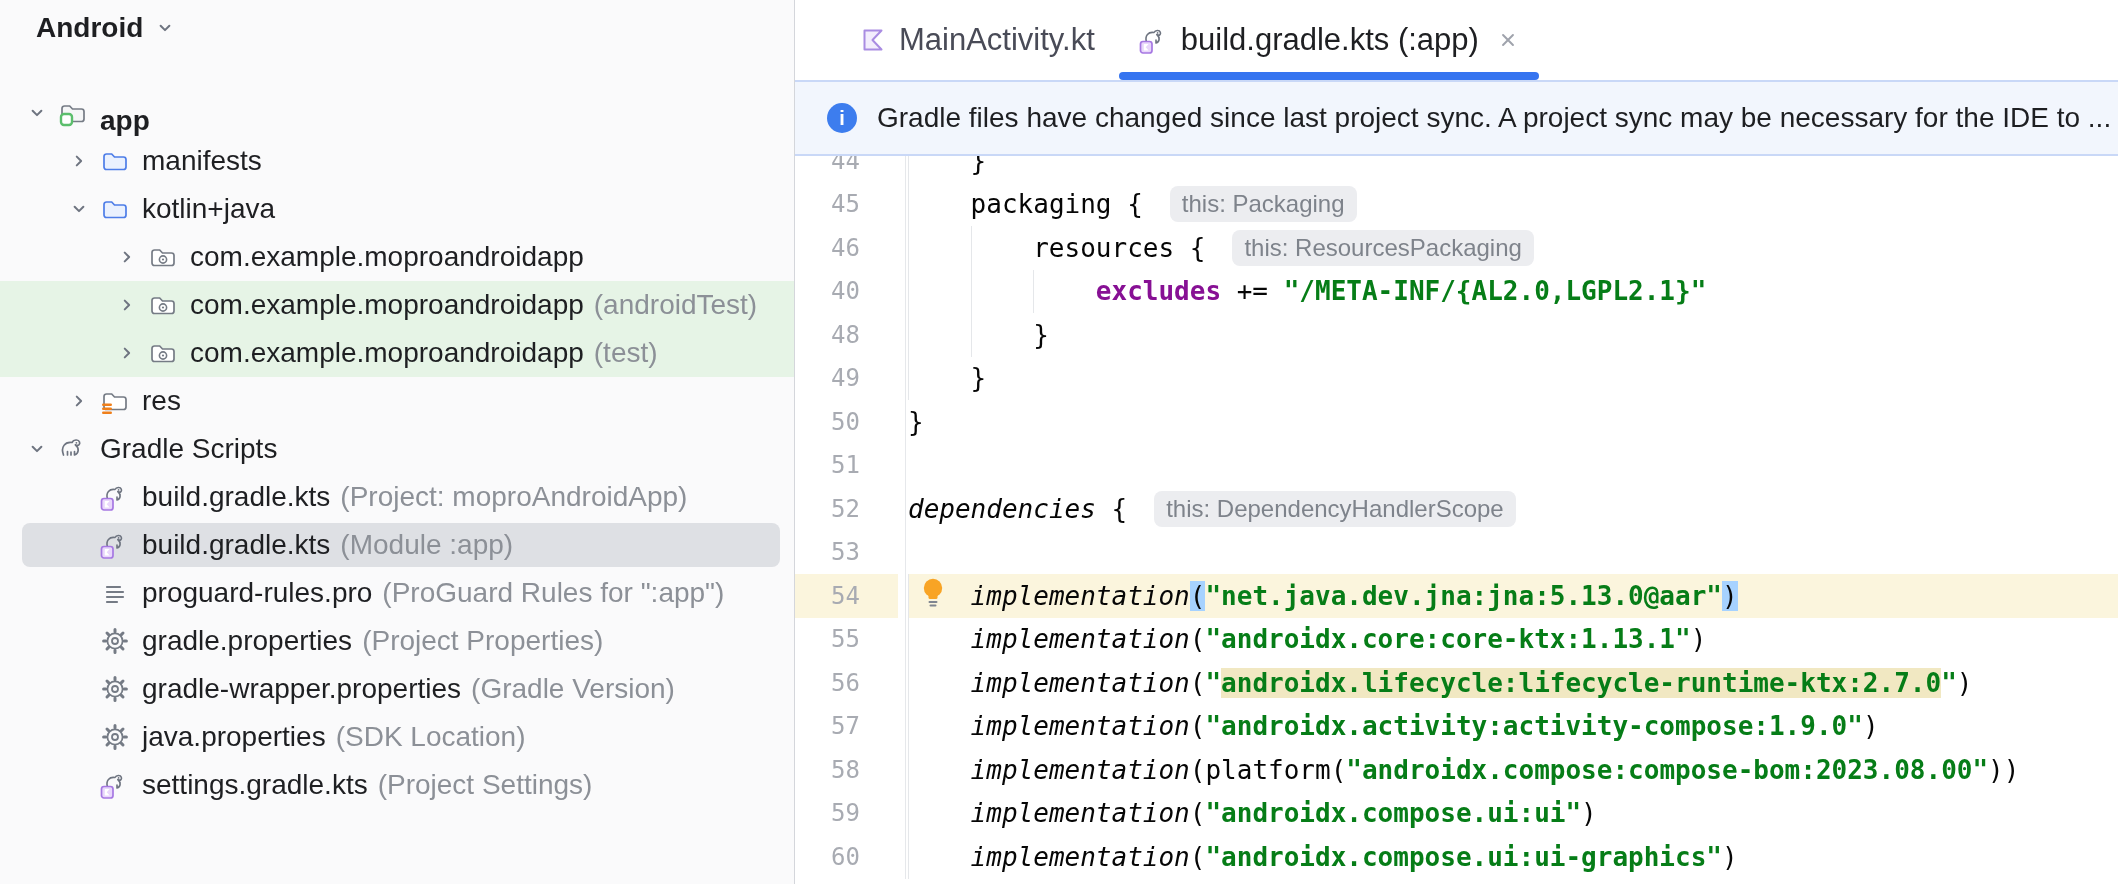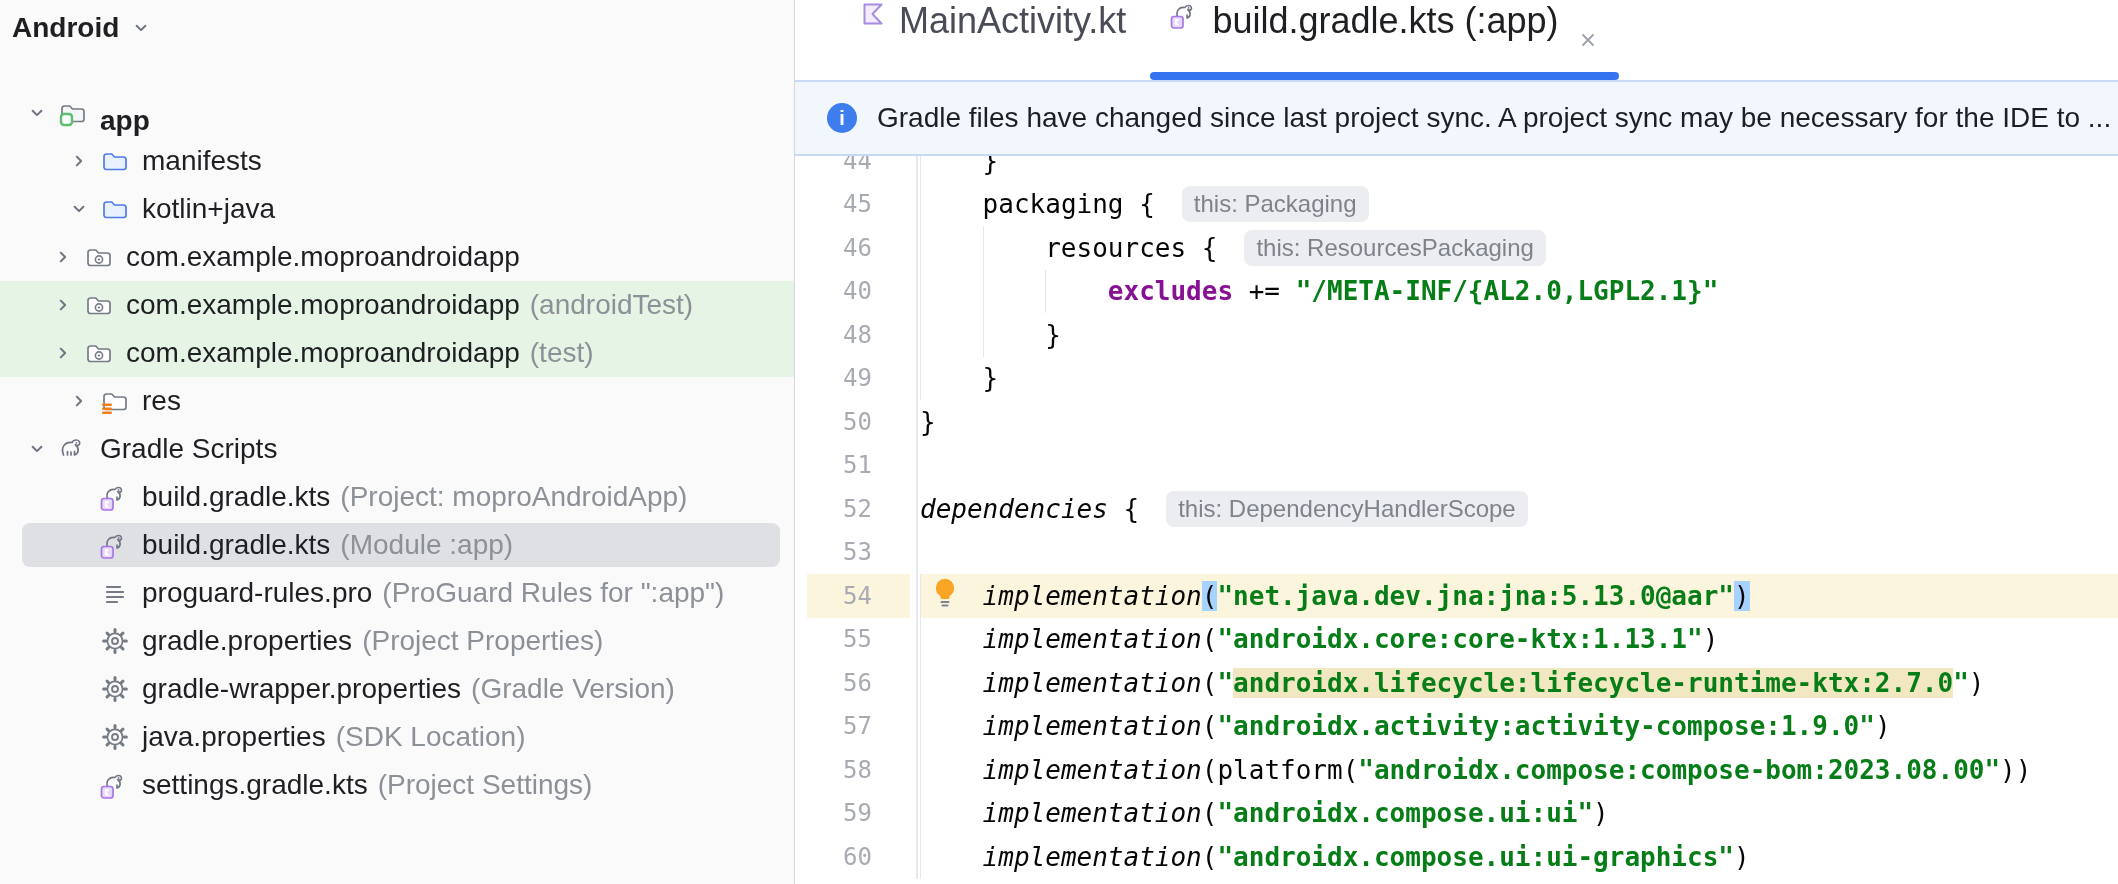--- a/index.html
+++ b/index.html
@@ -10,7 +10,7 @@
   
   .project-panel { position:absolute; left:0; top:0; bottom:0; width:795px;
                    background:#FAFAFB; border-right:1px solid #D4D6DB; }
-  .panel-header { height:56px; display:flex; align-items:center; padding-left:12px; gap:12px; }
+  .panel-header { height:56px; display:flex; align-items:center; padding-left:36px; gap:12px; }
   .panel-title { font-size:28px; font-weight:700; color:#1E1F22; }
   .tree { padding-top:33px; }
   .trow { height:48px; display:flex; align-items:center; position:relative; }

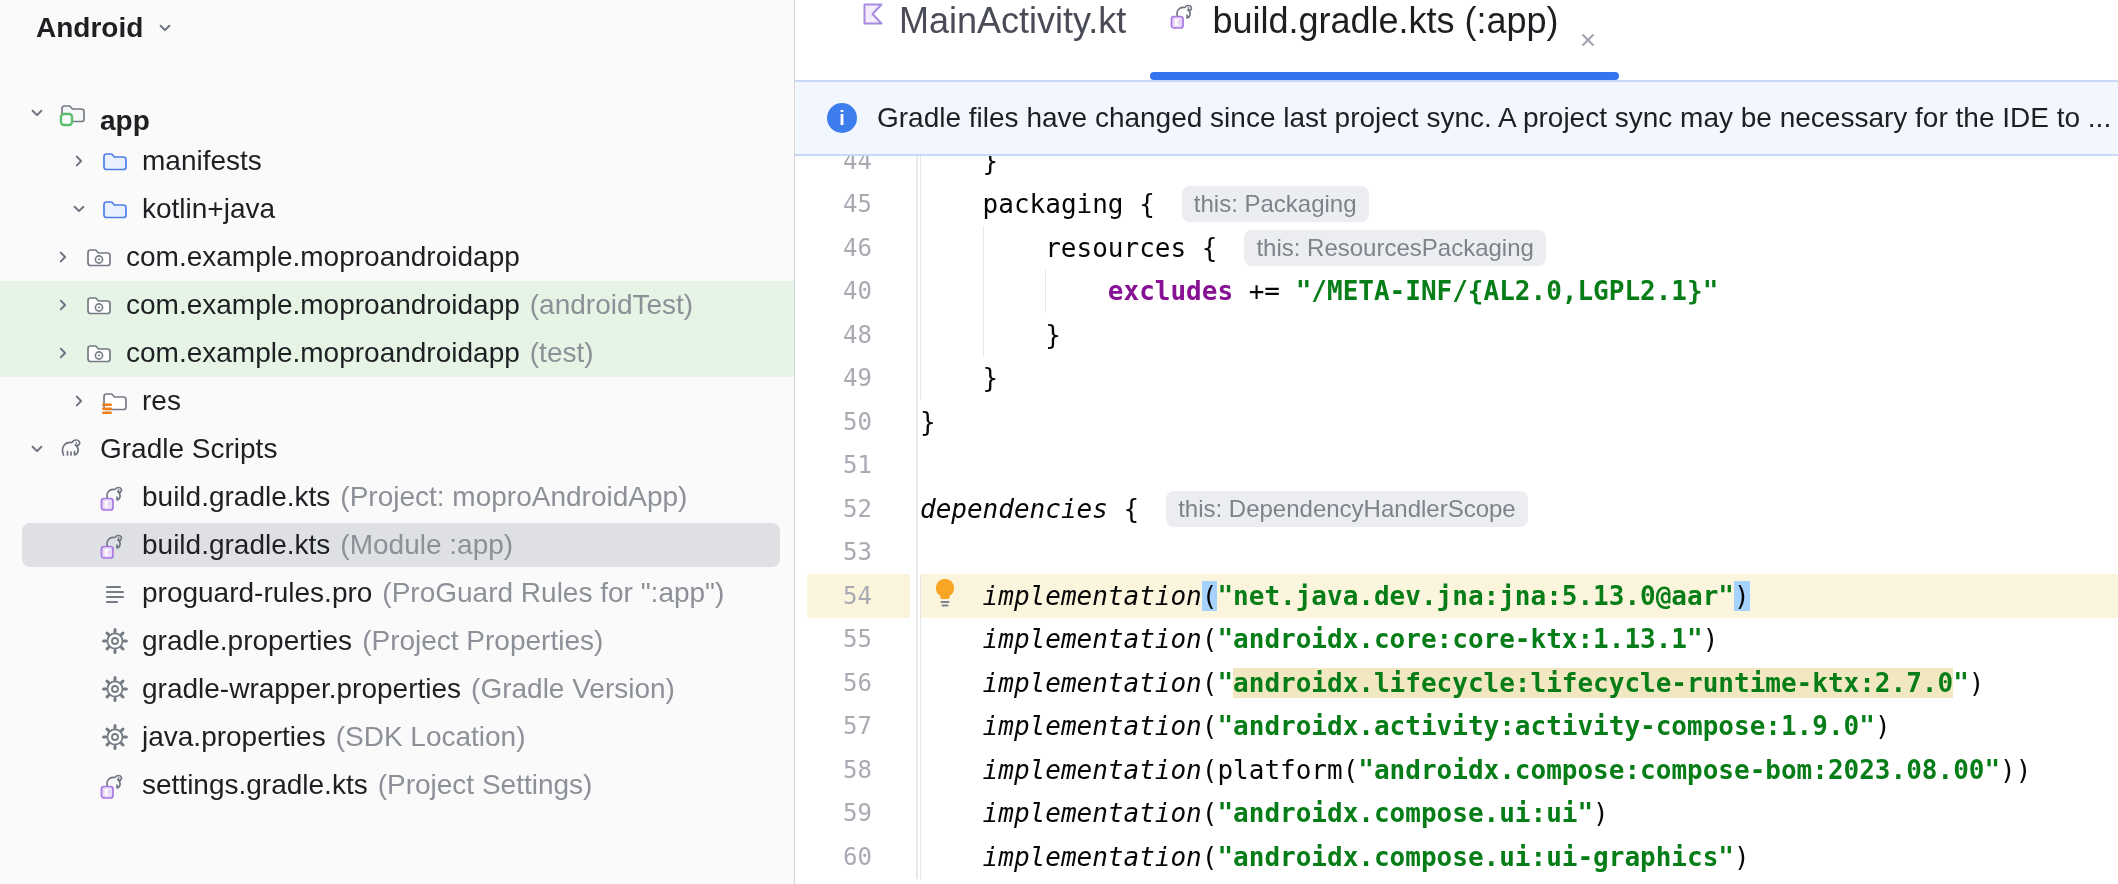--- a/index.html
+++ b/index.html
@@ -31,8 +31,8 @@
   .editor { position:absolute; left:795px; top:0; right:0; bottom:0; background:#fff; }
   .tabbar { position:absolute; top:0; left:0; right:0; height:80px; background:#fff;
             display:flex; padding-left:42px; }
-  .tab { display:flex; gap:12px; padding:0 22px; position:relative;
-         font-size:36px; color:#494B57; cursor:default; }
+  .tab { display:flex; align-items:center; gap:12px; padding:0 22px; position:relative;
+         font-size:31px; color:#494B57; cursor:default; }
   .tab.active { color:#1E1F22; }
   .tab.active::after { content:""; position:absolute; left:2px; right:2px; bottom:0; height:8px;
                        border-radius:4px; background:#3574F0; }

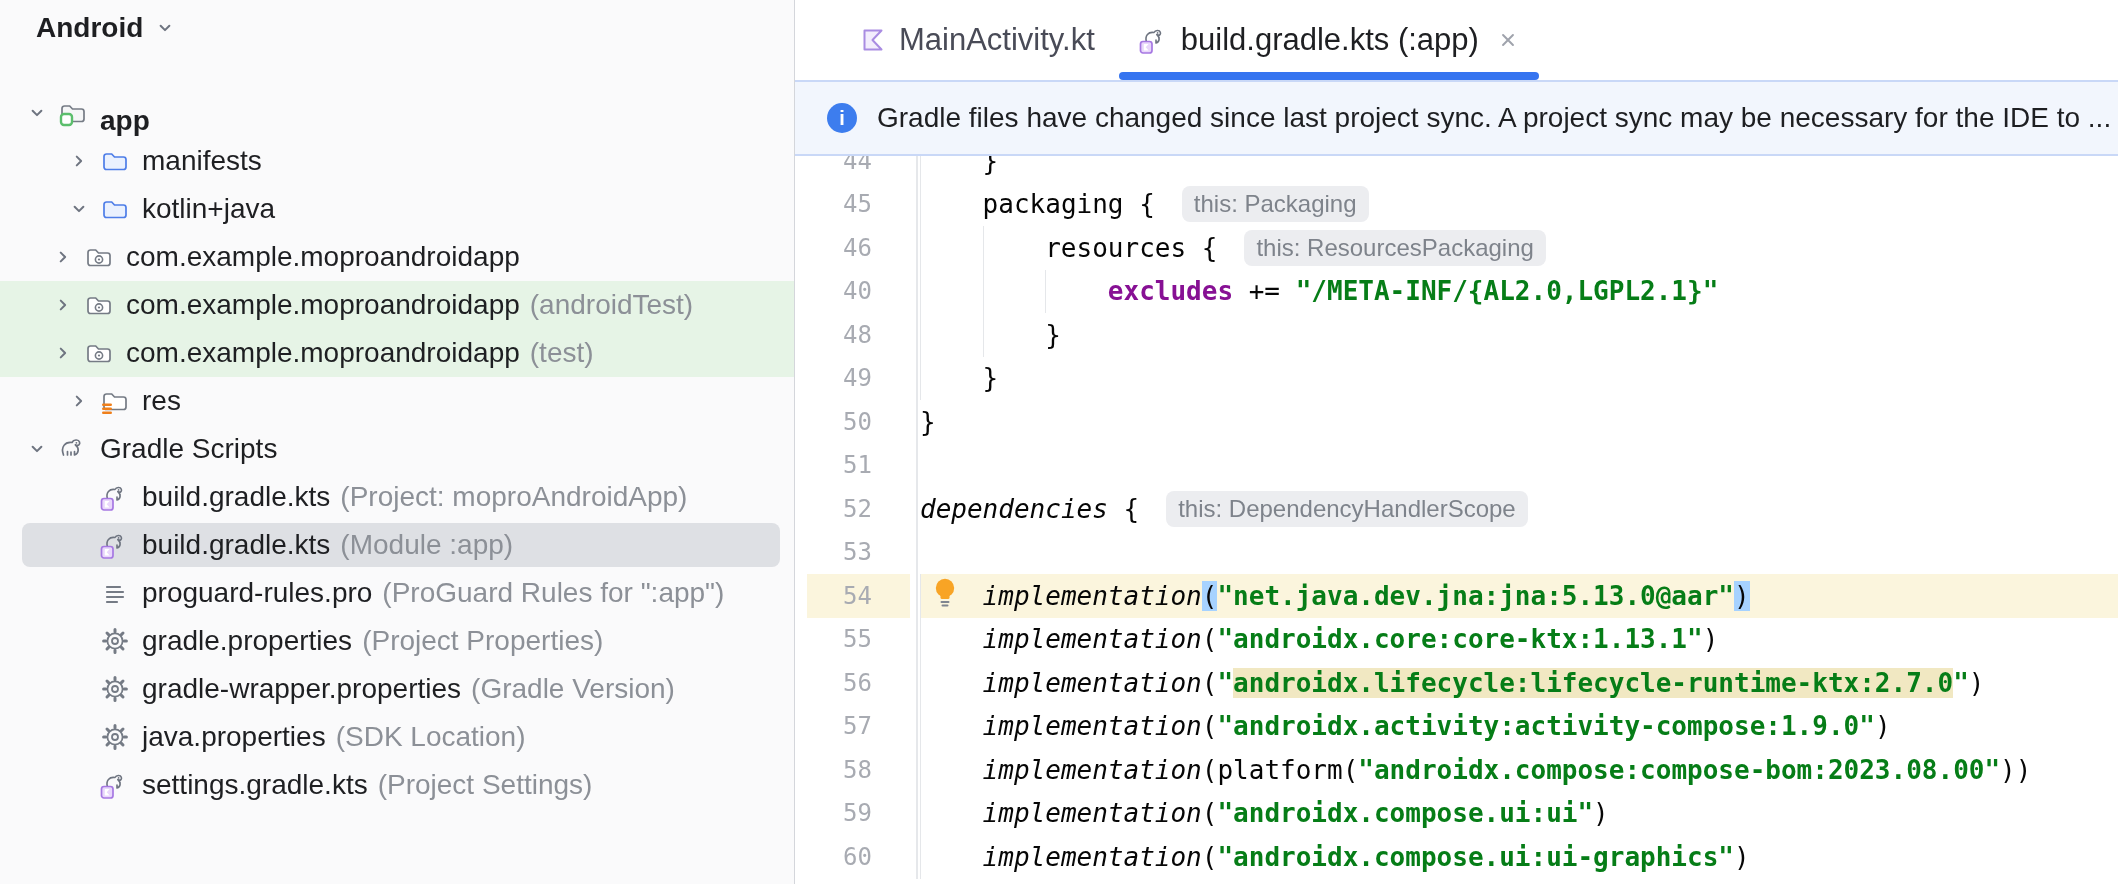--- a/index.html
+++ b/index.html
@@ -47,7 +47,7 @@
               justify-content:center; flex:none; }
 
   .codewrap { position:absolute; top:156px; left:0; right:0; bottom:0; overflow:hidden; background:#fff; }
-  .lines { position:absolute; left:12px; right:0; top:-17px; }
+  .lines { position:absolute; left:0; right:0; top:-17px; }
   .cl { display:flex; height:43.5px; align-items:stretch; }
   .gut { width:103px; flex:none; display:flex; align-items:center; justify-content:flex-end;
          padding-right:38px; font-family:"DejaVu Sans Mono", monospace; font-size:24px; color:#A8ABB2; }

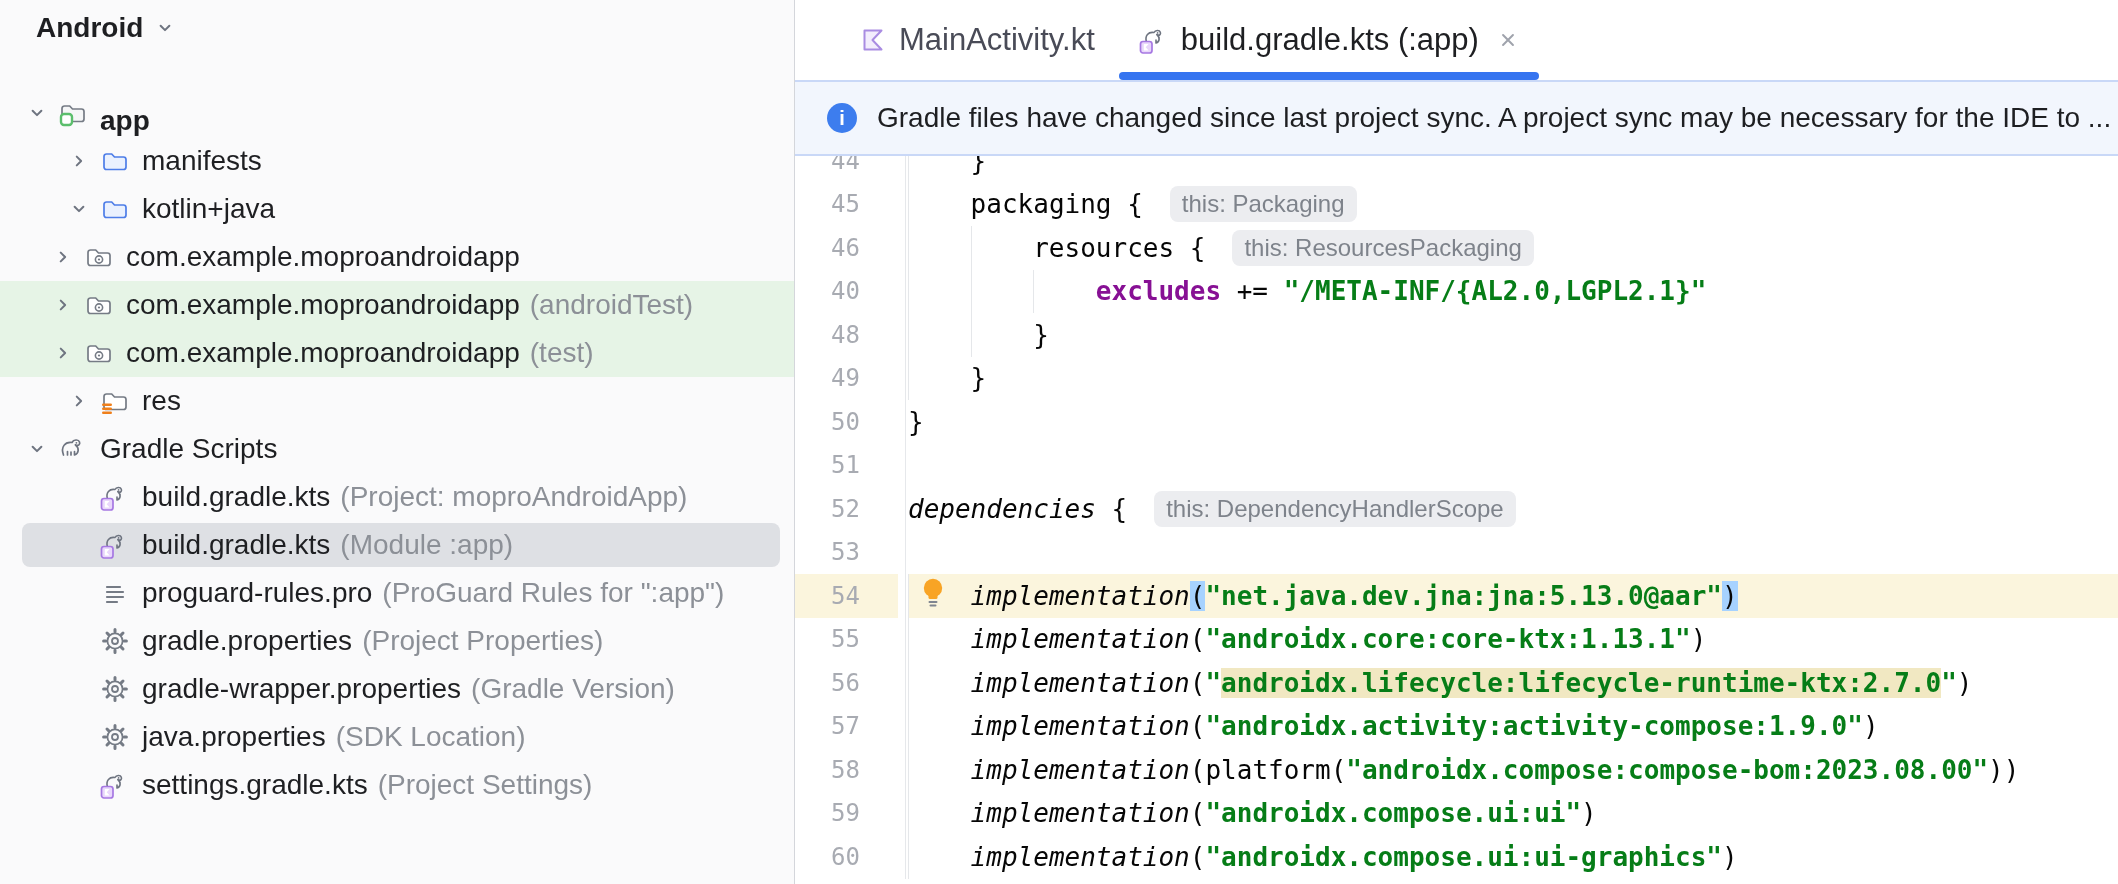--- a/index.html
+++ b/index.html
@@ -14,7 +14,7 @@
   .panel-title { font-size:28px; font-weight:700; color:#1E1F22; }
   .tree { padding-top:33px; }
   .trow { height:48px; display:flex; align-items:center; position:relative; }
-  .lv0 { padding-left:24px; } .lv1 { padding-left:66px; } .lv2 { padding-left:50px; }
+  .lv0 { padding-left:24px; } .lv1 { padding-left:66px; } .lv2 { padding-left:114px; }
   .trow.green::before { content:""; position:absolute; inset:0; background:#E6F4E6; z-index:0; }
   .trow.sel::before { content:""; position:absolute; left:22px; right:14px; top:2px; bottom:2px;
                       background:#DEE0E4; border-radius:8px; z-index:0; }

